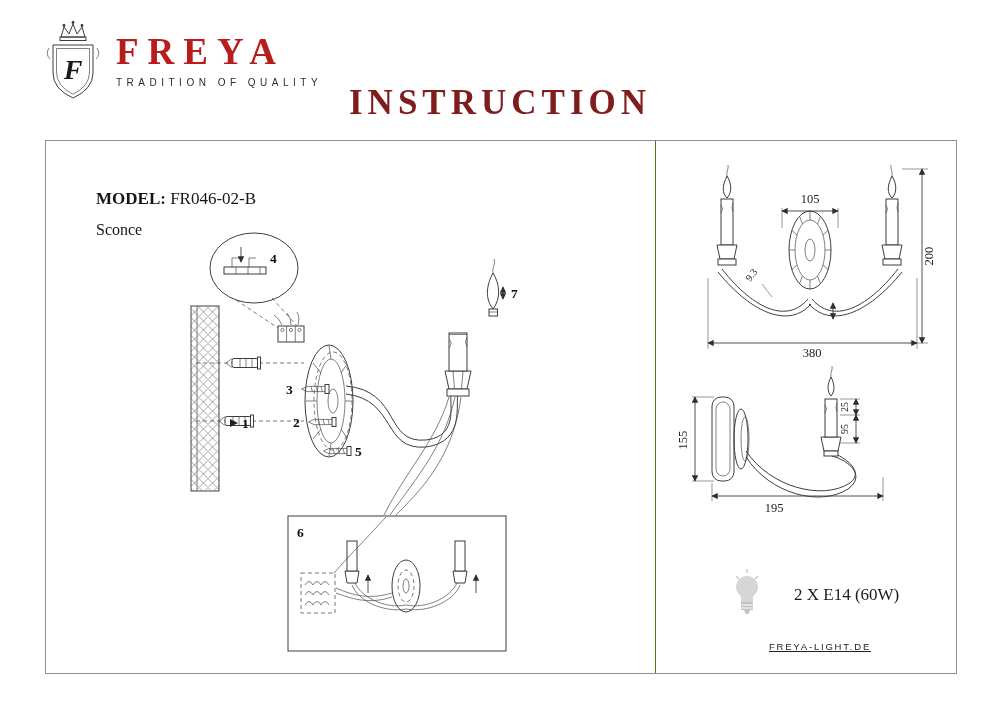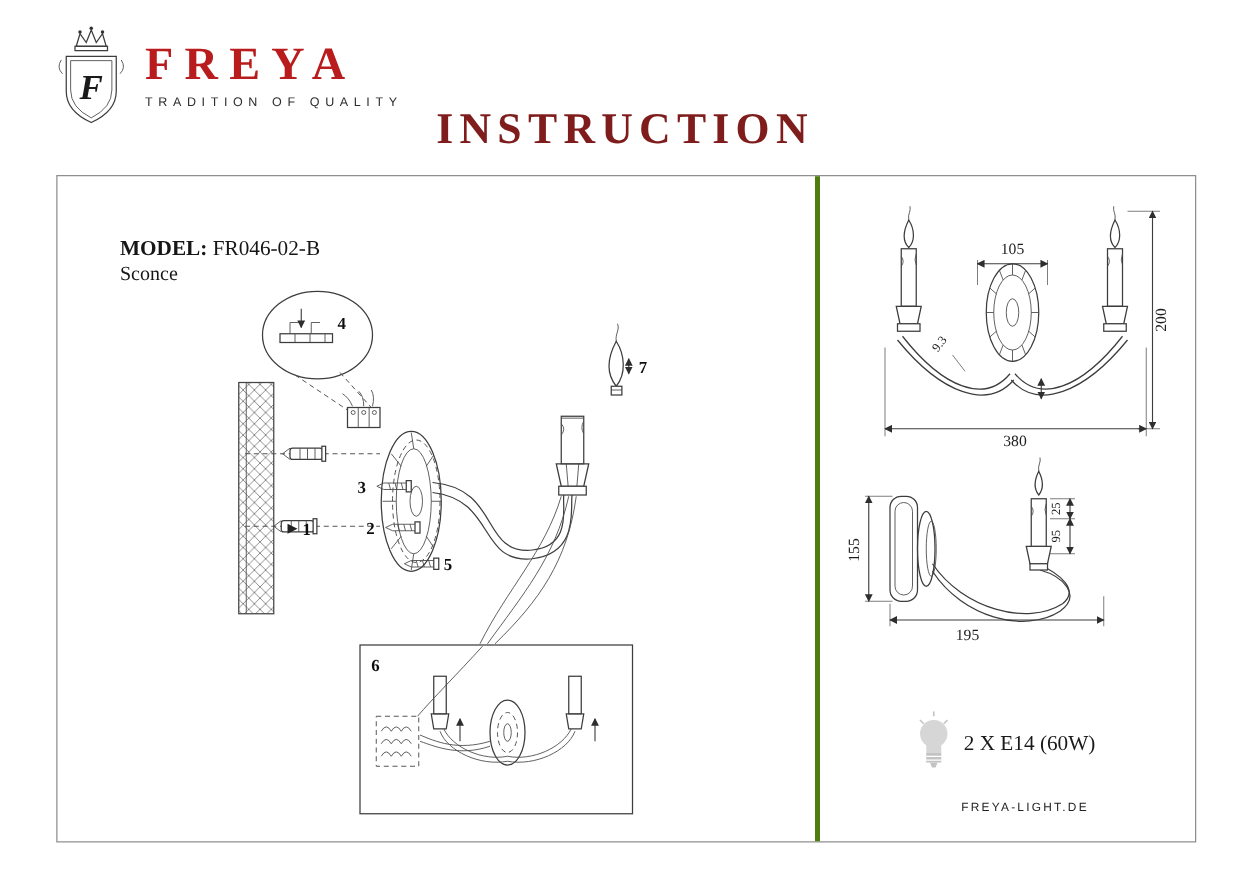--- a/index.html
+++ b/index.html
@@ -15,7 +15,7 @@
 
   
   .sheet{position:absolute;left:45px;top:140px;width:910px;height:532px;border:1px solid #8f8f8f;}
-  .left-sec{position:absolute;left:0;top:0;width:610px;height:532px;border-right:4px solid #4d7c0f;box-sizing:border-box;}
+  .left-sec{position:absolute;left:0;top:0;width:610px;height:532px;border-right:1px solid #4d7c0f;box-sizing:border-box;}
   .right-sec{position:absolute;left:624px;top:0;width:300px;height:532px;}
 
   .model-block{position:absolute;left:50px;top:48px;font-size:17px;}

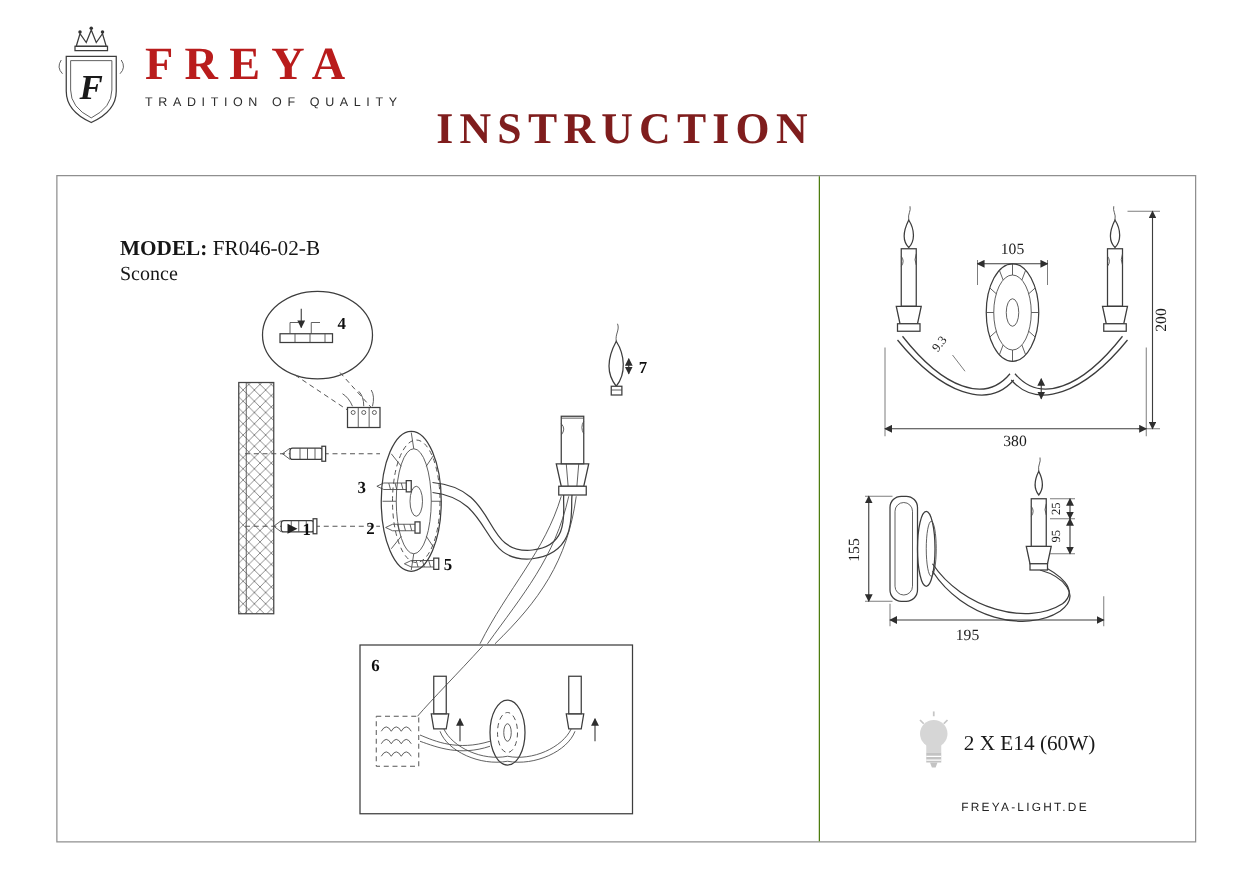--- a/index.html
+++ b/index.html
@@ -20,7 +20,7 @@
 
   .model-block{position:absolute;left:50px;top:48px;font-size:17px;}
   .model-block .lbl{font-weight:bold;}
-  .model-block .type{font-size:16px;margin-top:2px;}
+  .model-block .type{font-size:16px;margin-top:12px;}
 
   
   svg .ln{fill:none;stroke:#3d3d3d;stroke-width:1;}

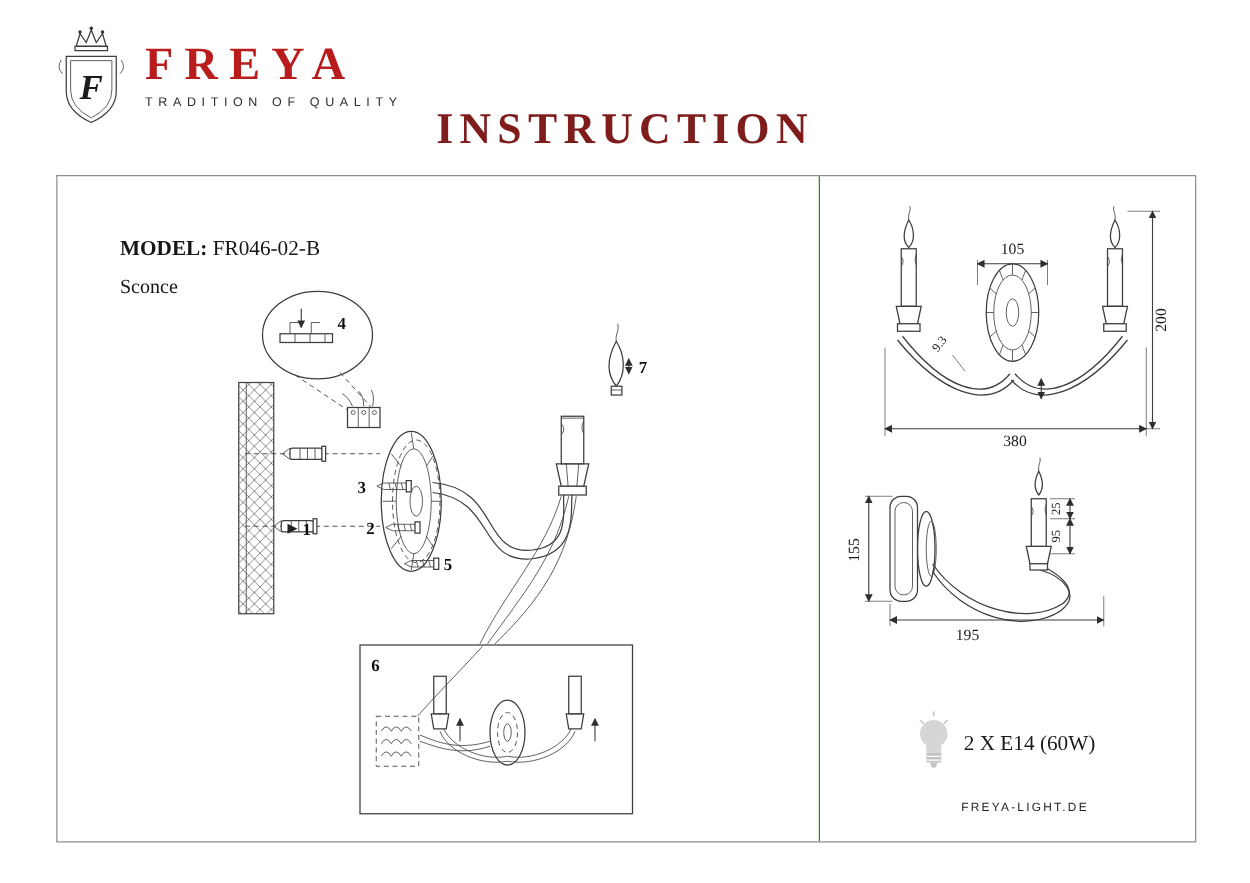--- a/index.html
+++ b/index.html
@@ -33,7 +33,7 @@
   svg .dimln{stroke:#3d3d3d;stroke-width:.9;fill:none;}
   svg .ext{stroke:#6a6a6a;stroke-width:.7;fill:none;}
 
-  .bulb-row{position:absolute;left:62px;top:428px;display:flex;align-items:center;gap:9px;}
+  .bulb-row{position:absolute;left:62px;top:428px;display:flex;align-items:center;gap:32px;}
   .bulb-spec{font-size:17px;color:#1a1a1a;}
   .website{position:absolute;left:0;top:500px;width:100%;text-align:center;
            font-size:9.5px;letter-spacing:1.8px;color:#222;font-family:"Liberation Sans",sans-serif;}

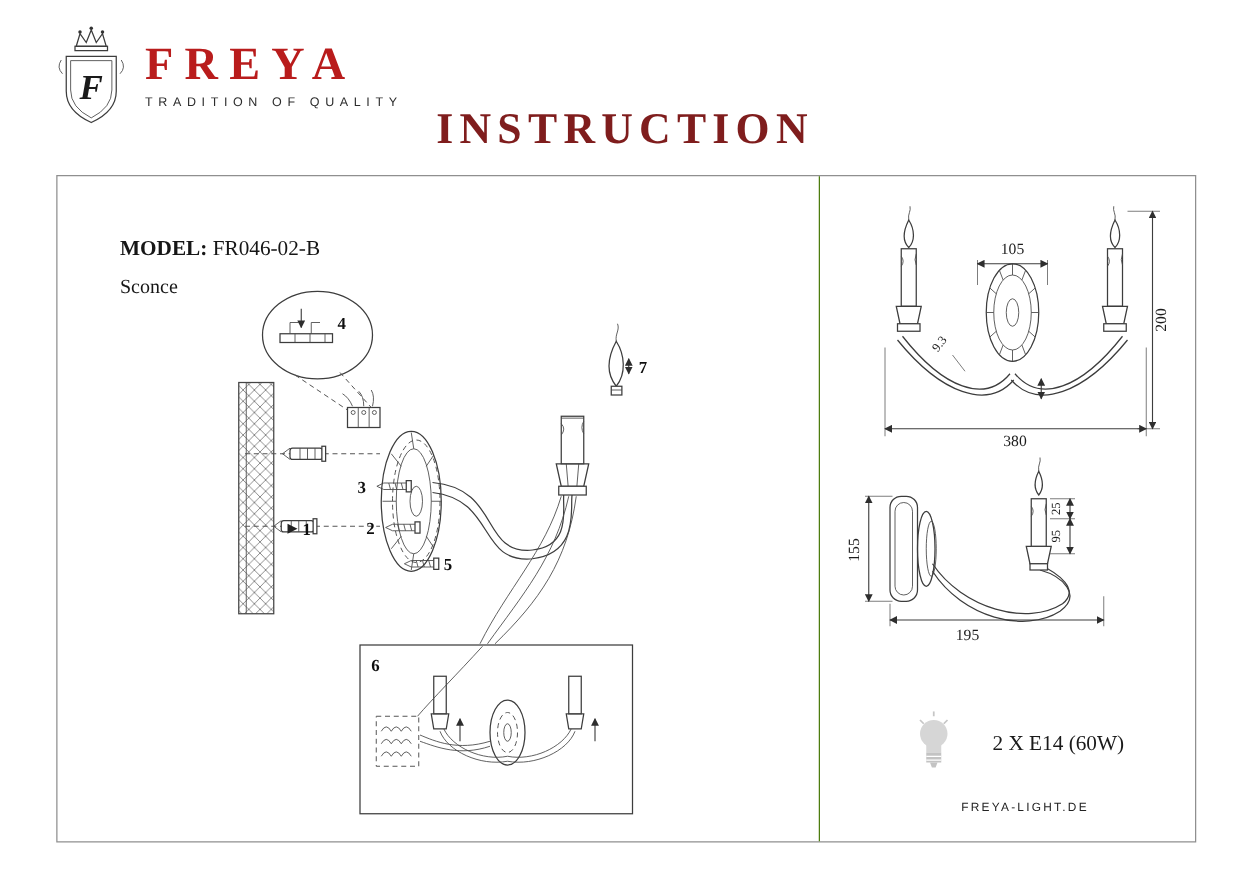--- a/index.html
+++ b/index.html
@@ -36,7 +36,7 @@
   .bulb-row{position:absolute;left:62px;top:428px;display:flex;align-items:center;gap:32px;}
   .bulb-spec{font-size:17px;color:#1a1a1a;}
   .website{position:absolute;left:0;top:500px;width:100%;text-align:center;
-           font-size:9.5px;letter-spacing:1.8px;color:#222;font-family:"Liberation Sans",sans-serif;}
+           font-size:9.5px;letter-spacing:1.8px;color:#222;font-family:"Liberation Sans",sans-serif;text-decoration:underline;}
 </style>
 </head>
 <body>

